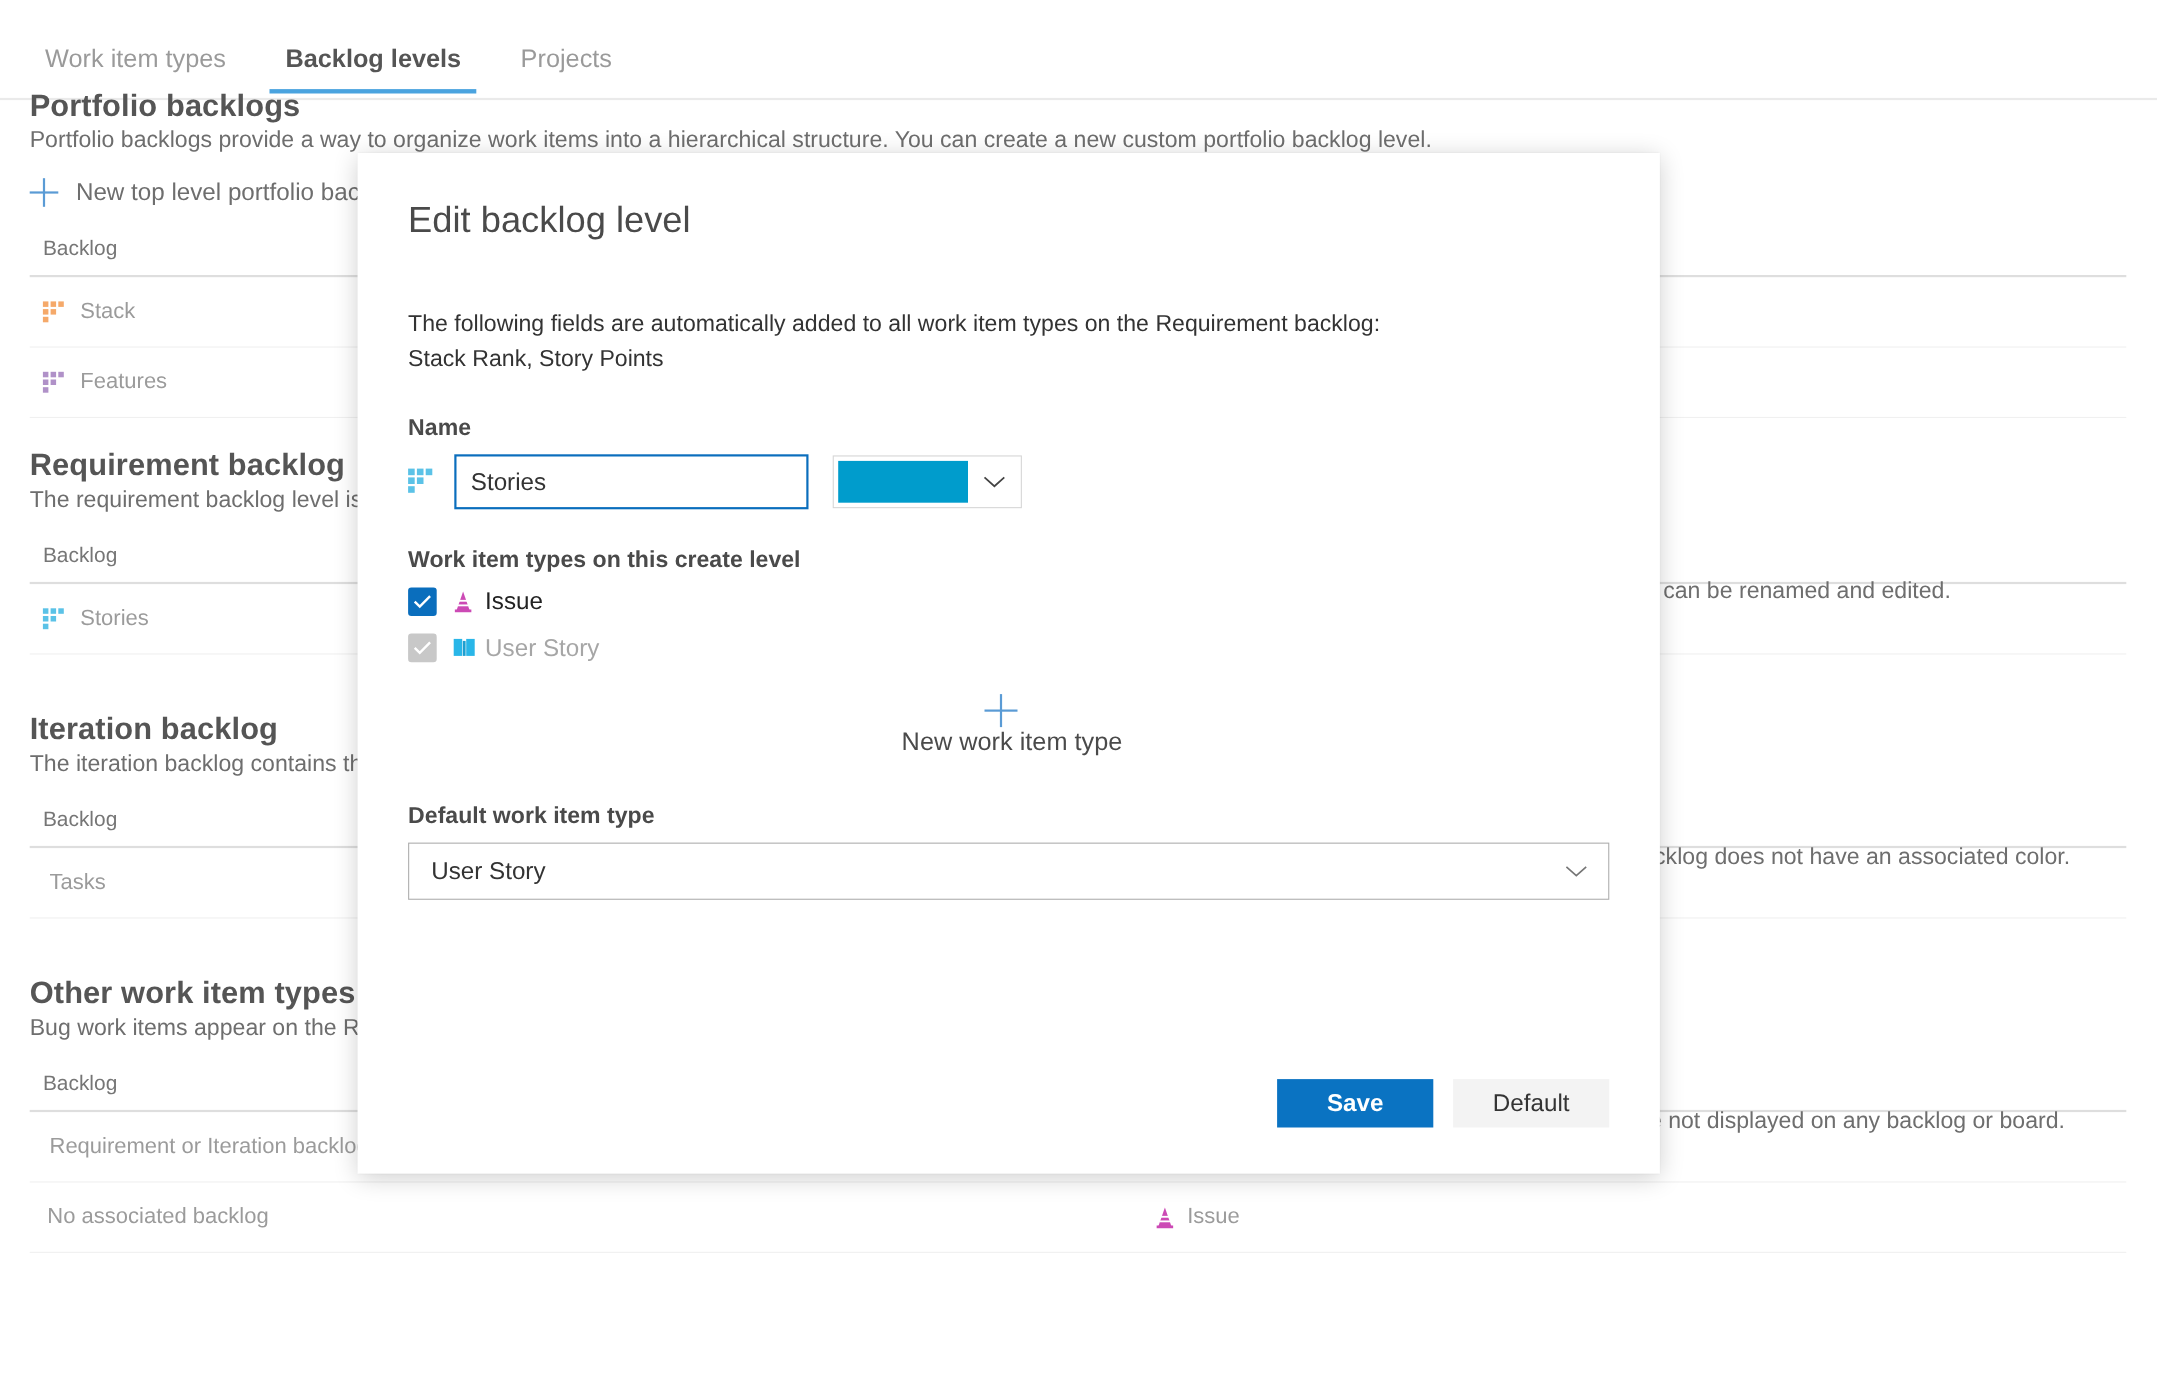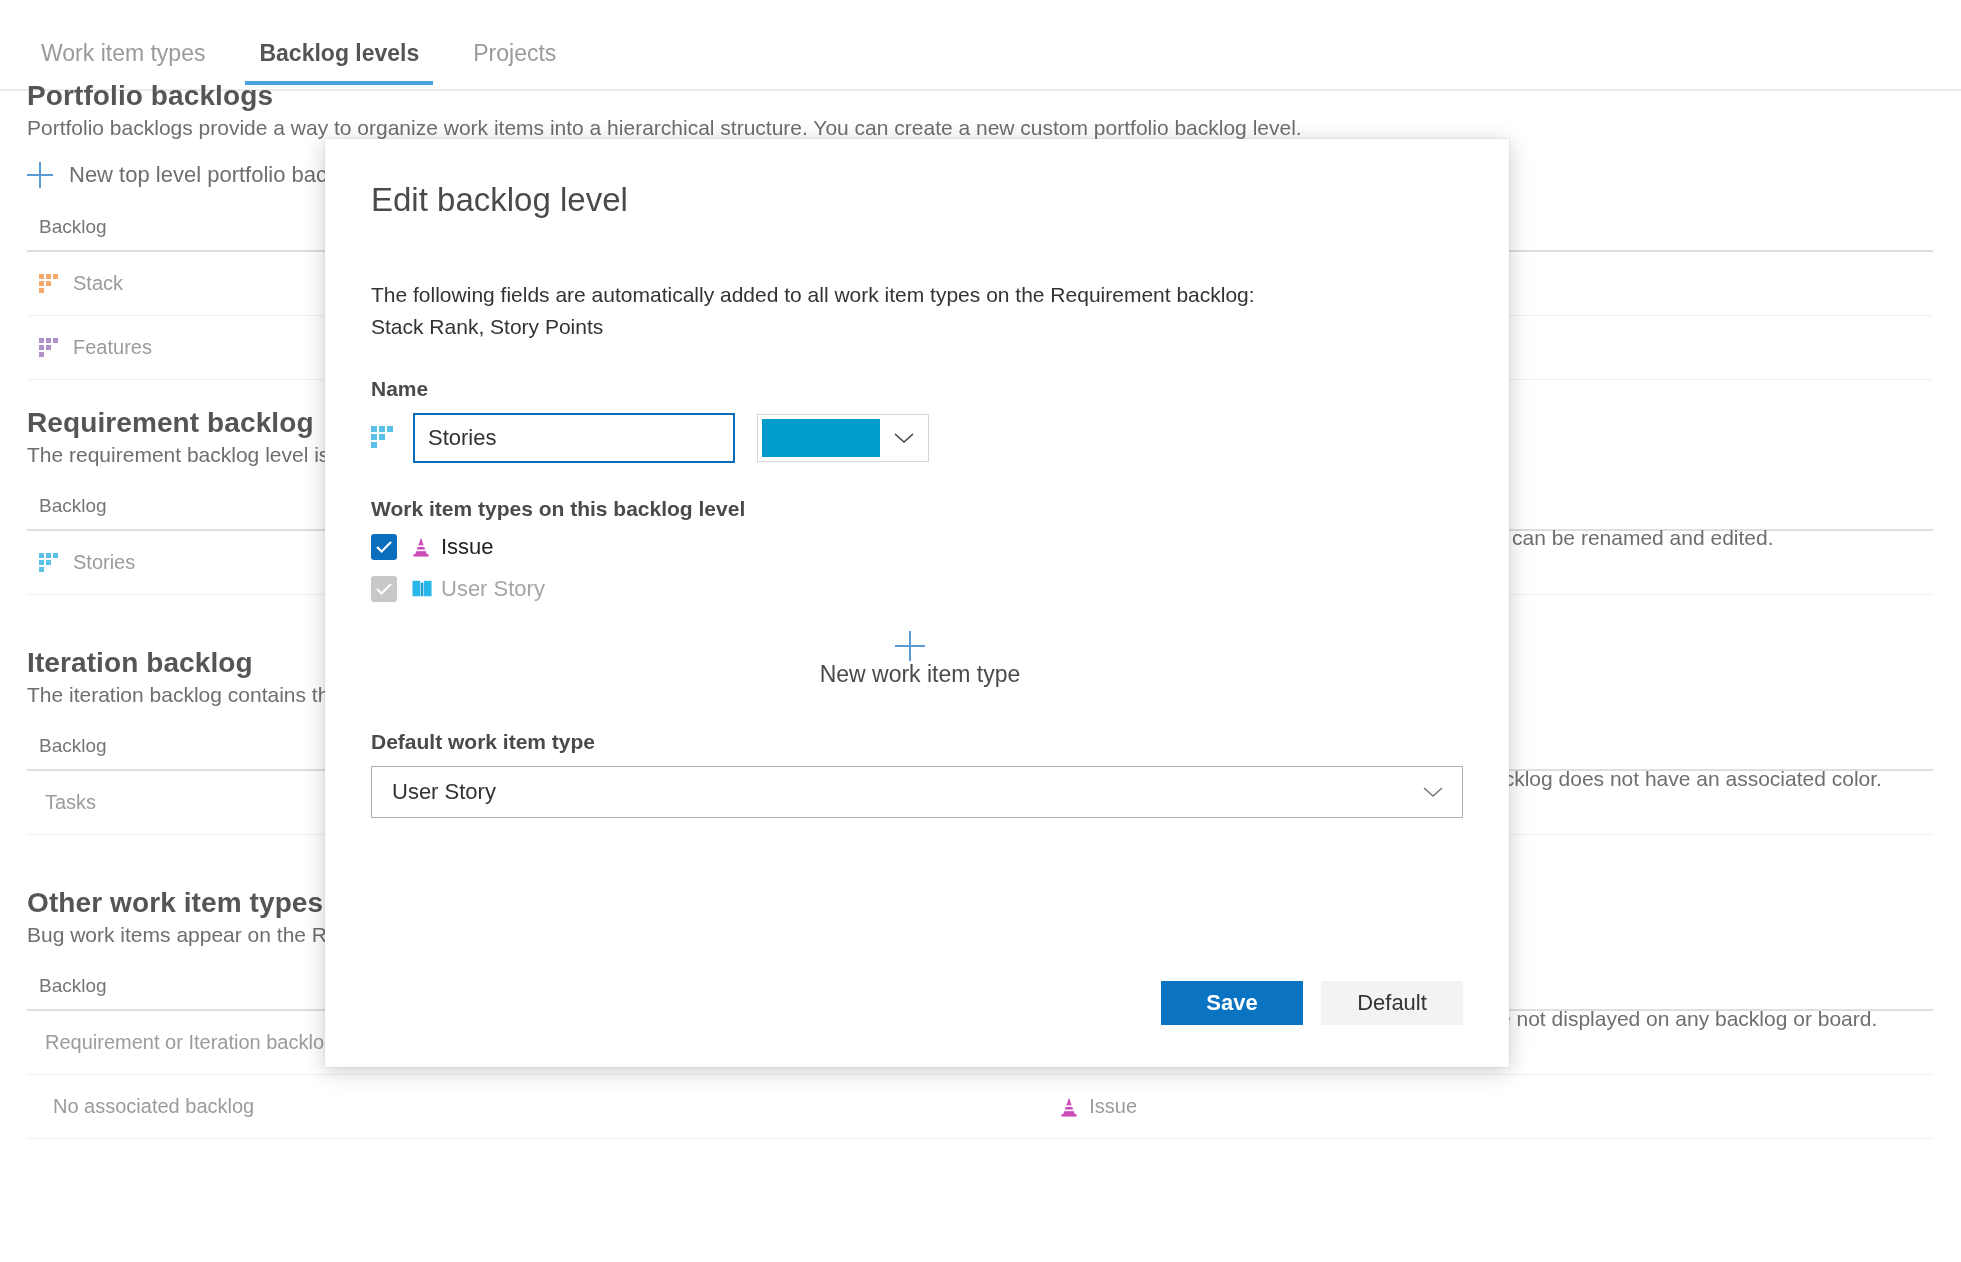--- a/index.html
+++ b/index.html
@@ -346,7 +346,7 @@
       </div>
     </div>
 
-    <div class="sub-label">Work item types on this backlog level</div>
+    <div class="sub-label">Work item types on this create level</div>
 
     <div class="check-row">
       <span class="cbox on">

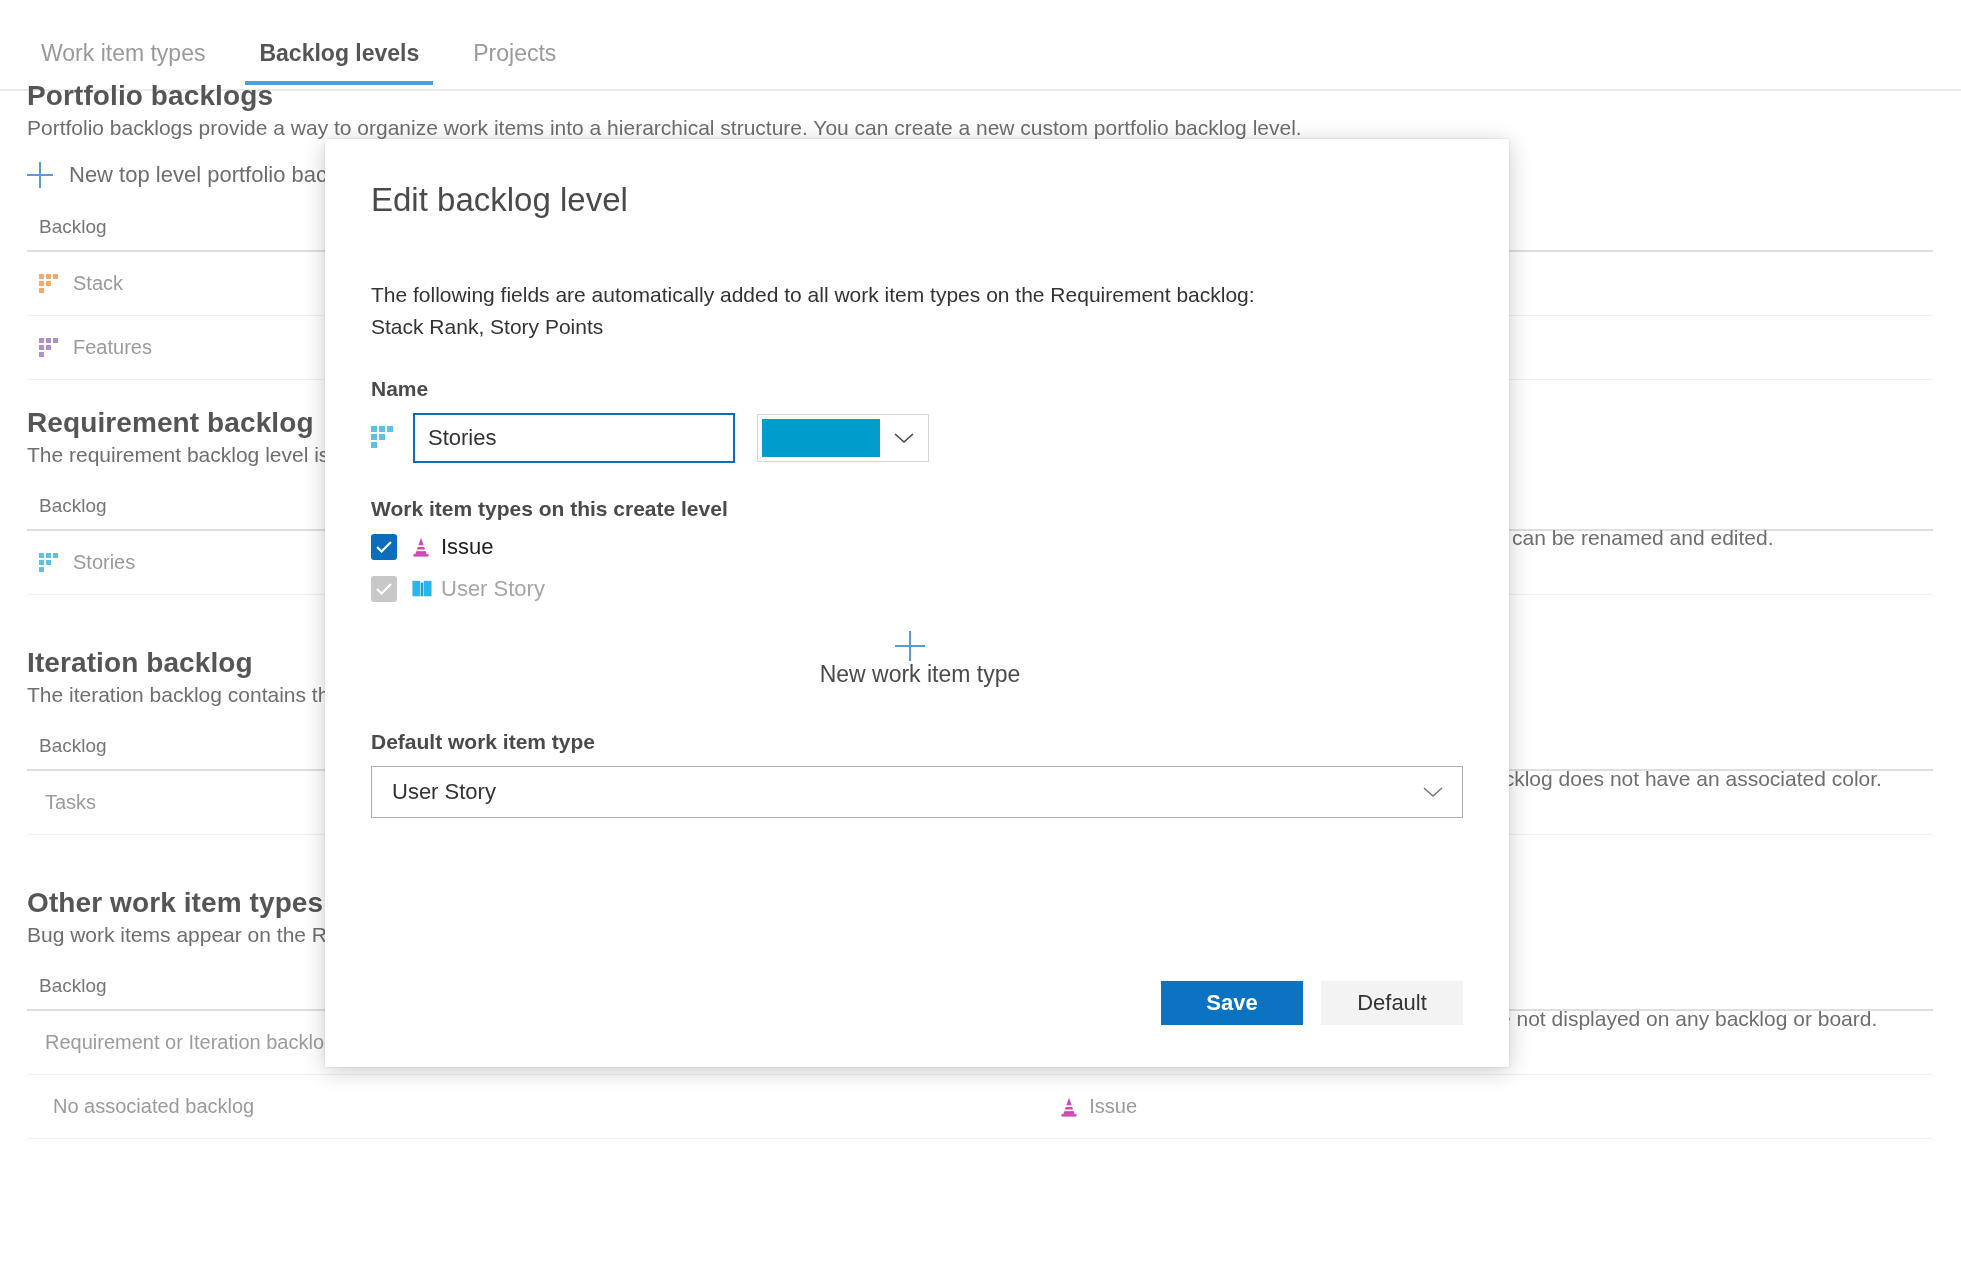--- a/index.html
+++ b/index.html
@@ -291,7 +291,7 @@
         </span>
       </div>
       <div class="grid-row">
-        <span style="margin-left:14px">No associated backlog</span>
+        <span style="margin-left:4px">No associated backlog</span>
         <span class="cell-2">
           <svg class="cone-icon" viewBox="0 0 24 26">
             <polygon points="12,2 19,22 5,22" fill="#cc4ab5"></polygon>

